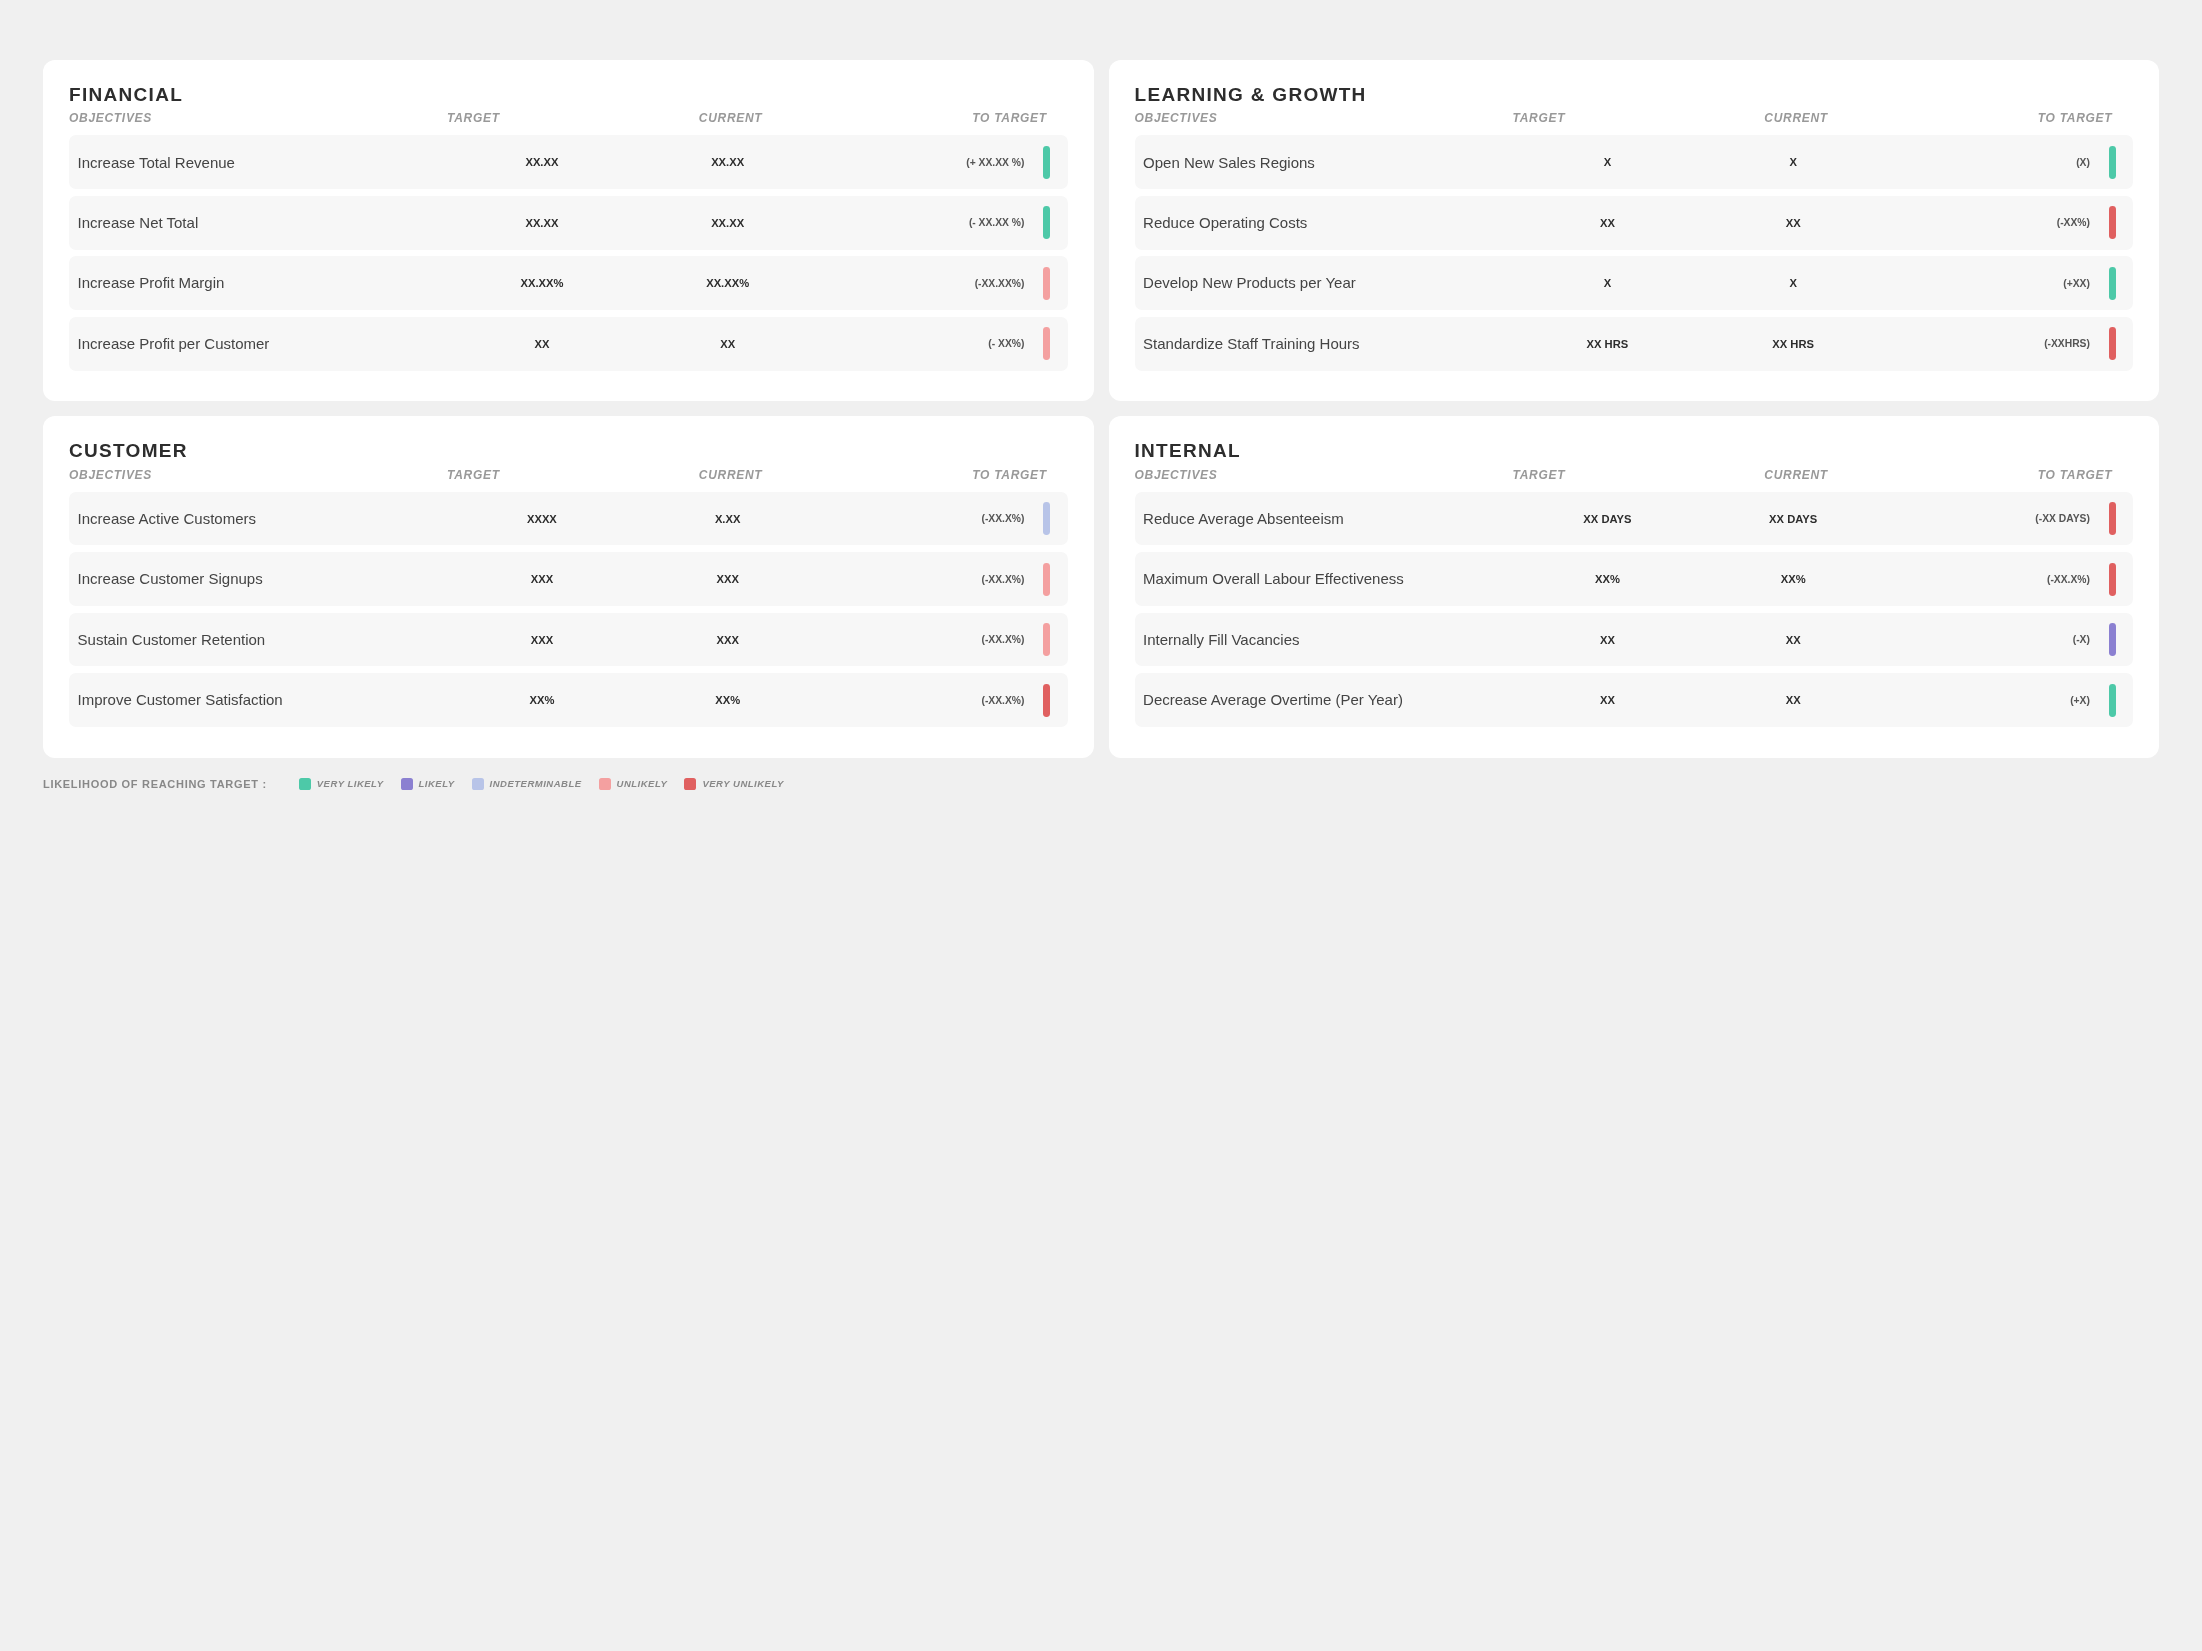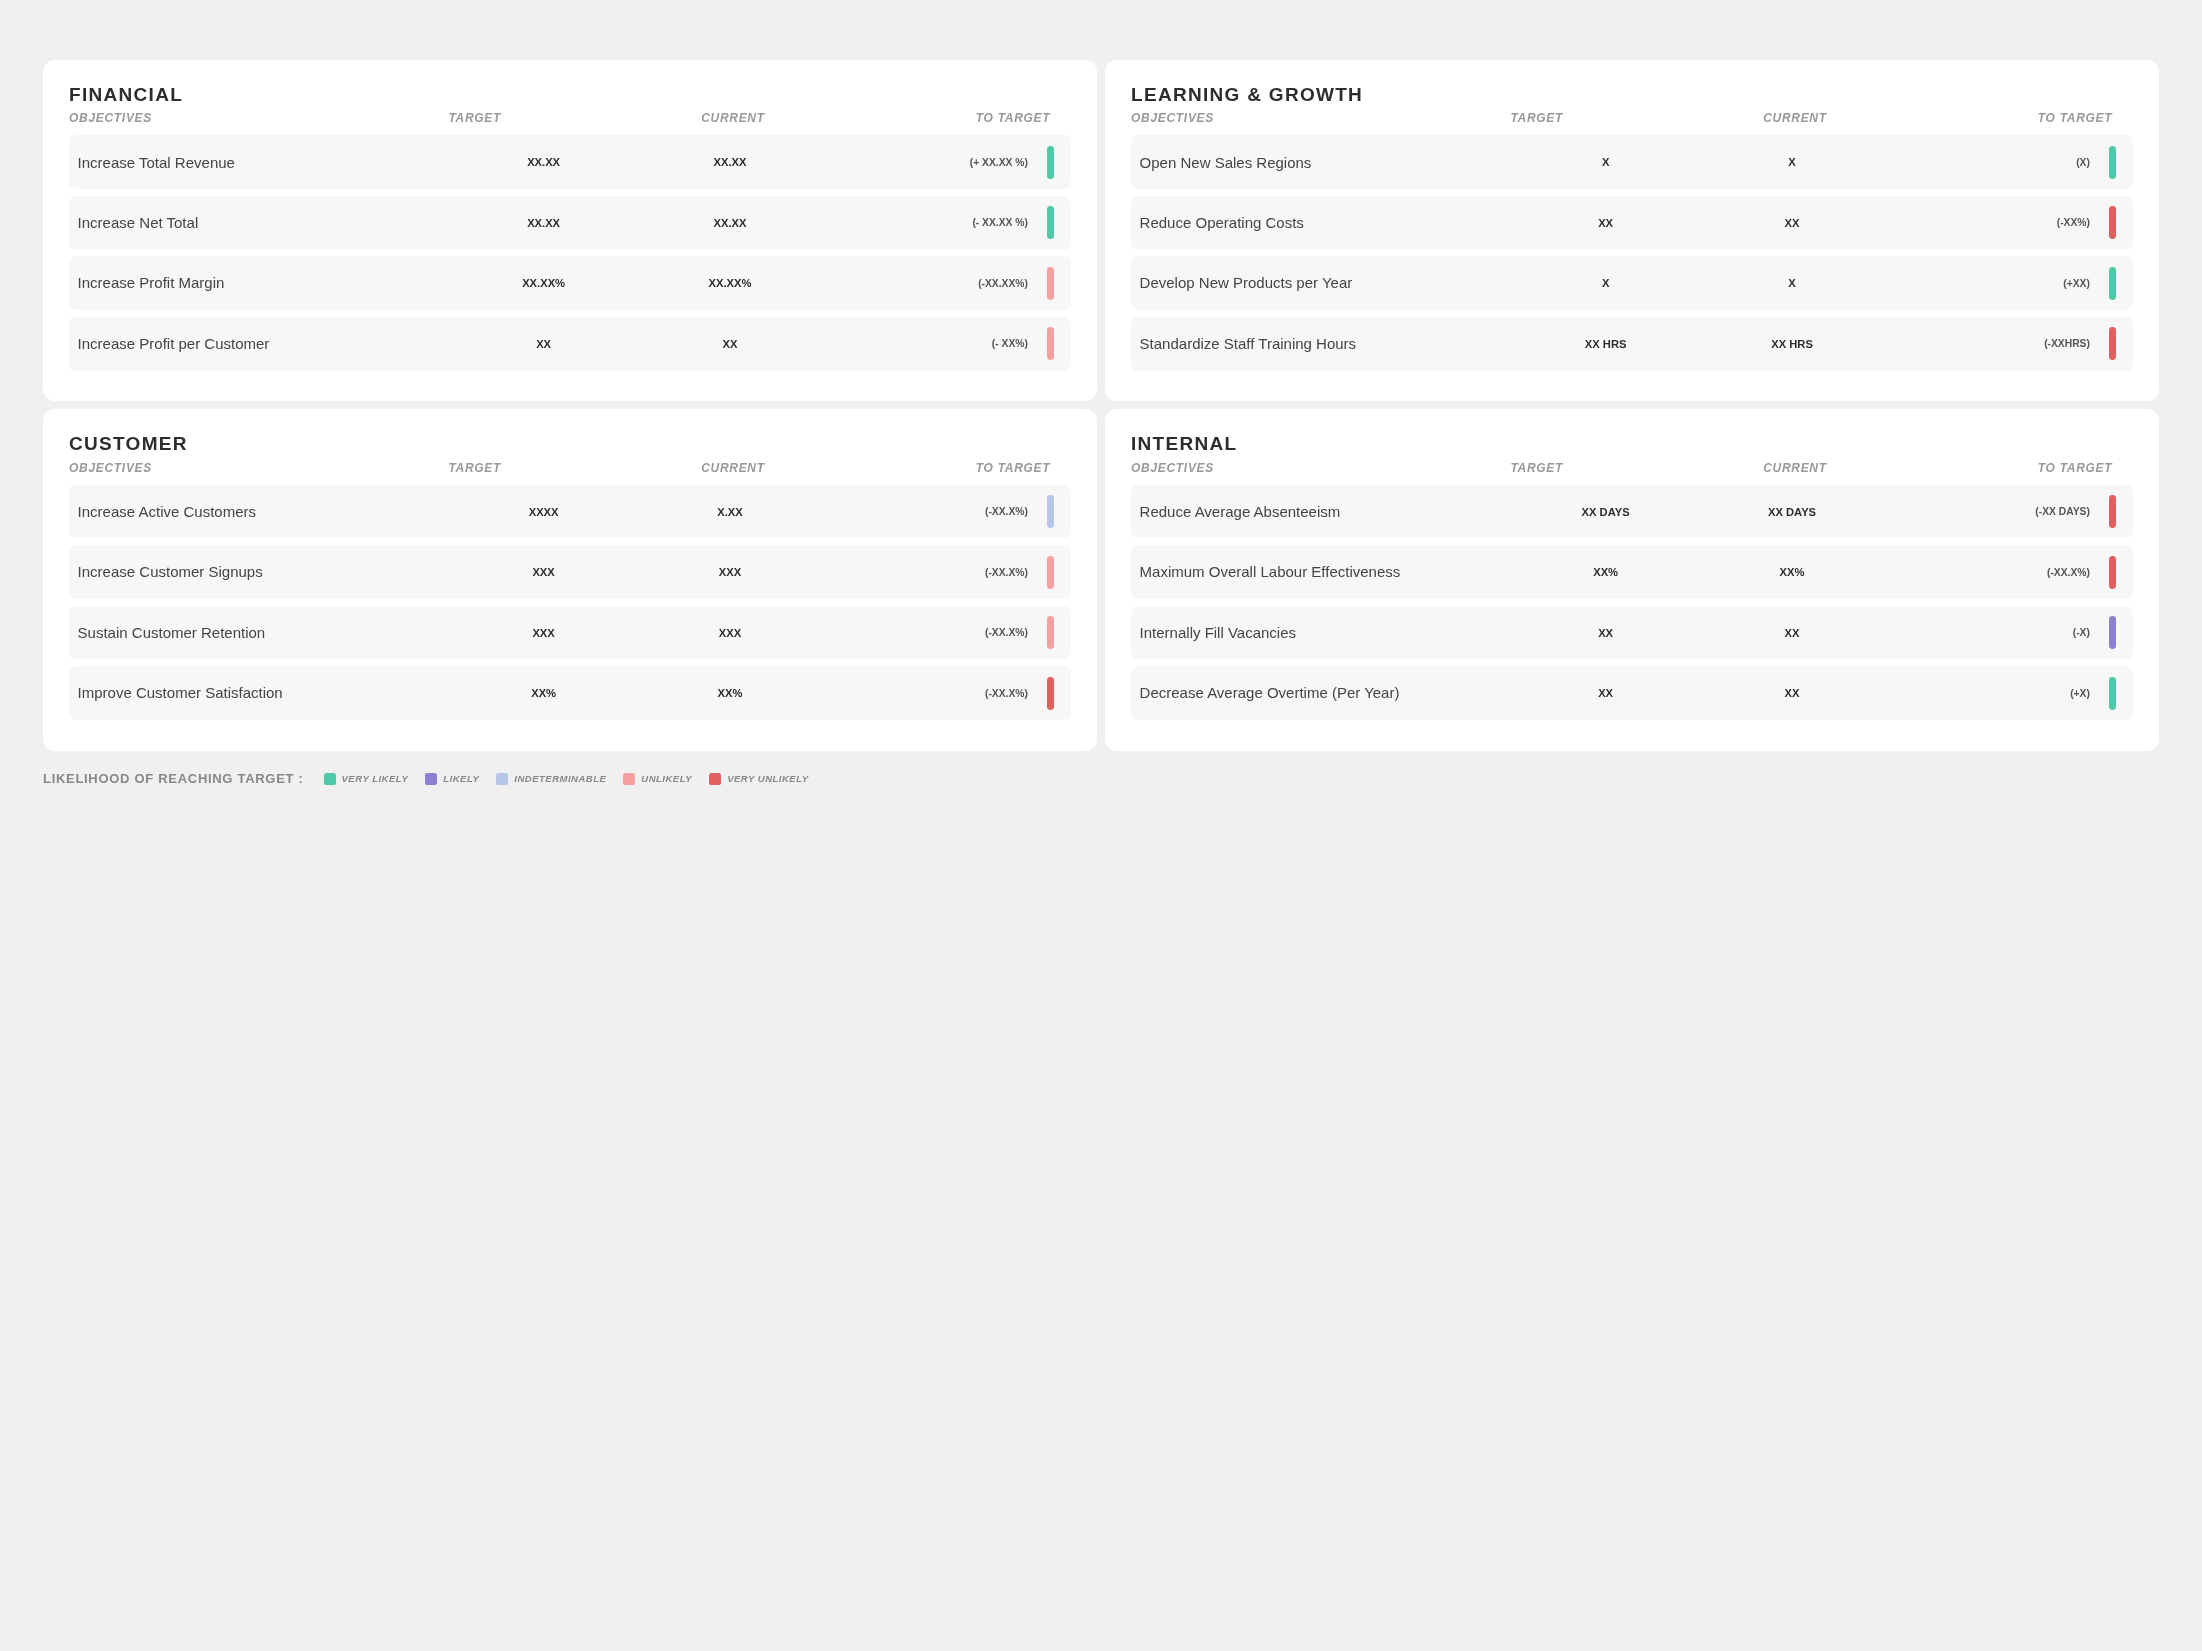--- a/index.html
+++ b/index.html
@@ -19,7 +19,7 @@
     .grid {
       display: grid;
       grid-template-columns: 1fr 1fr;
-      gap: 8px;
+      gap: 15px;
     }
     .card {
       background: #ffffff;

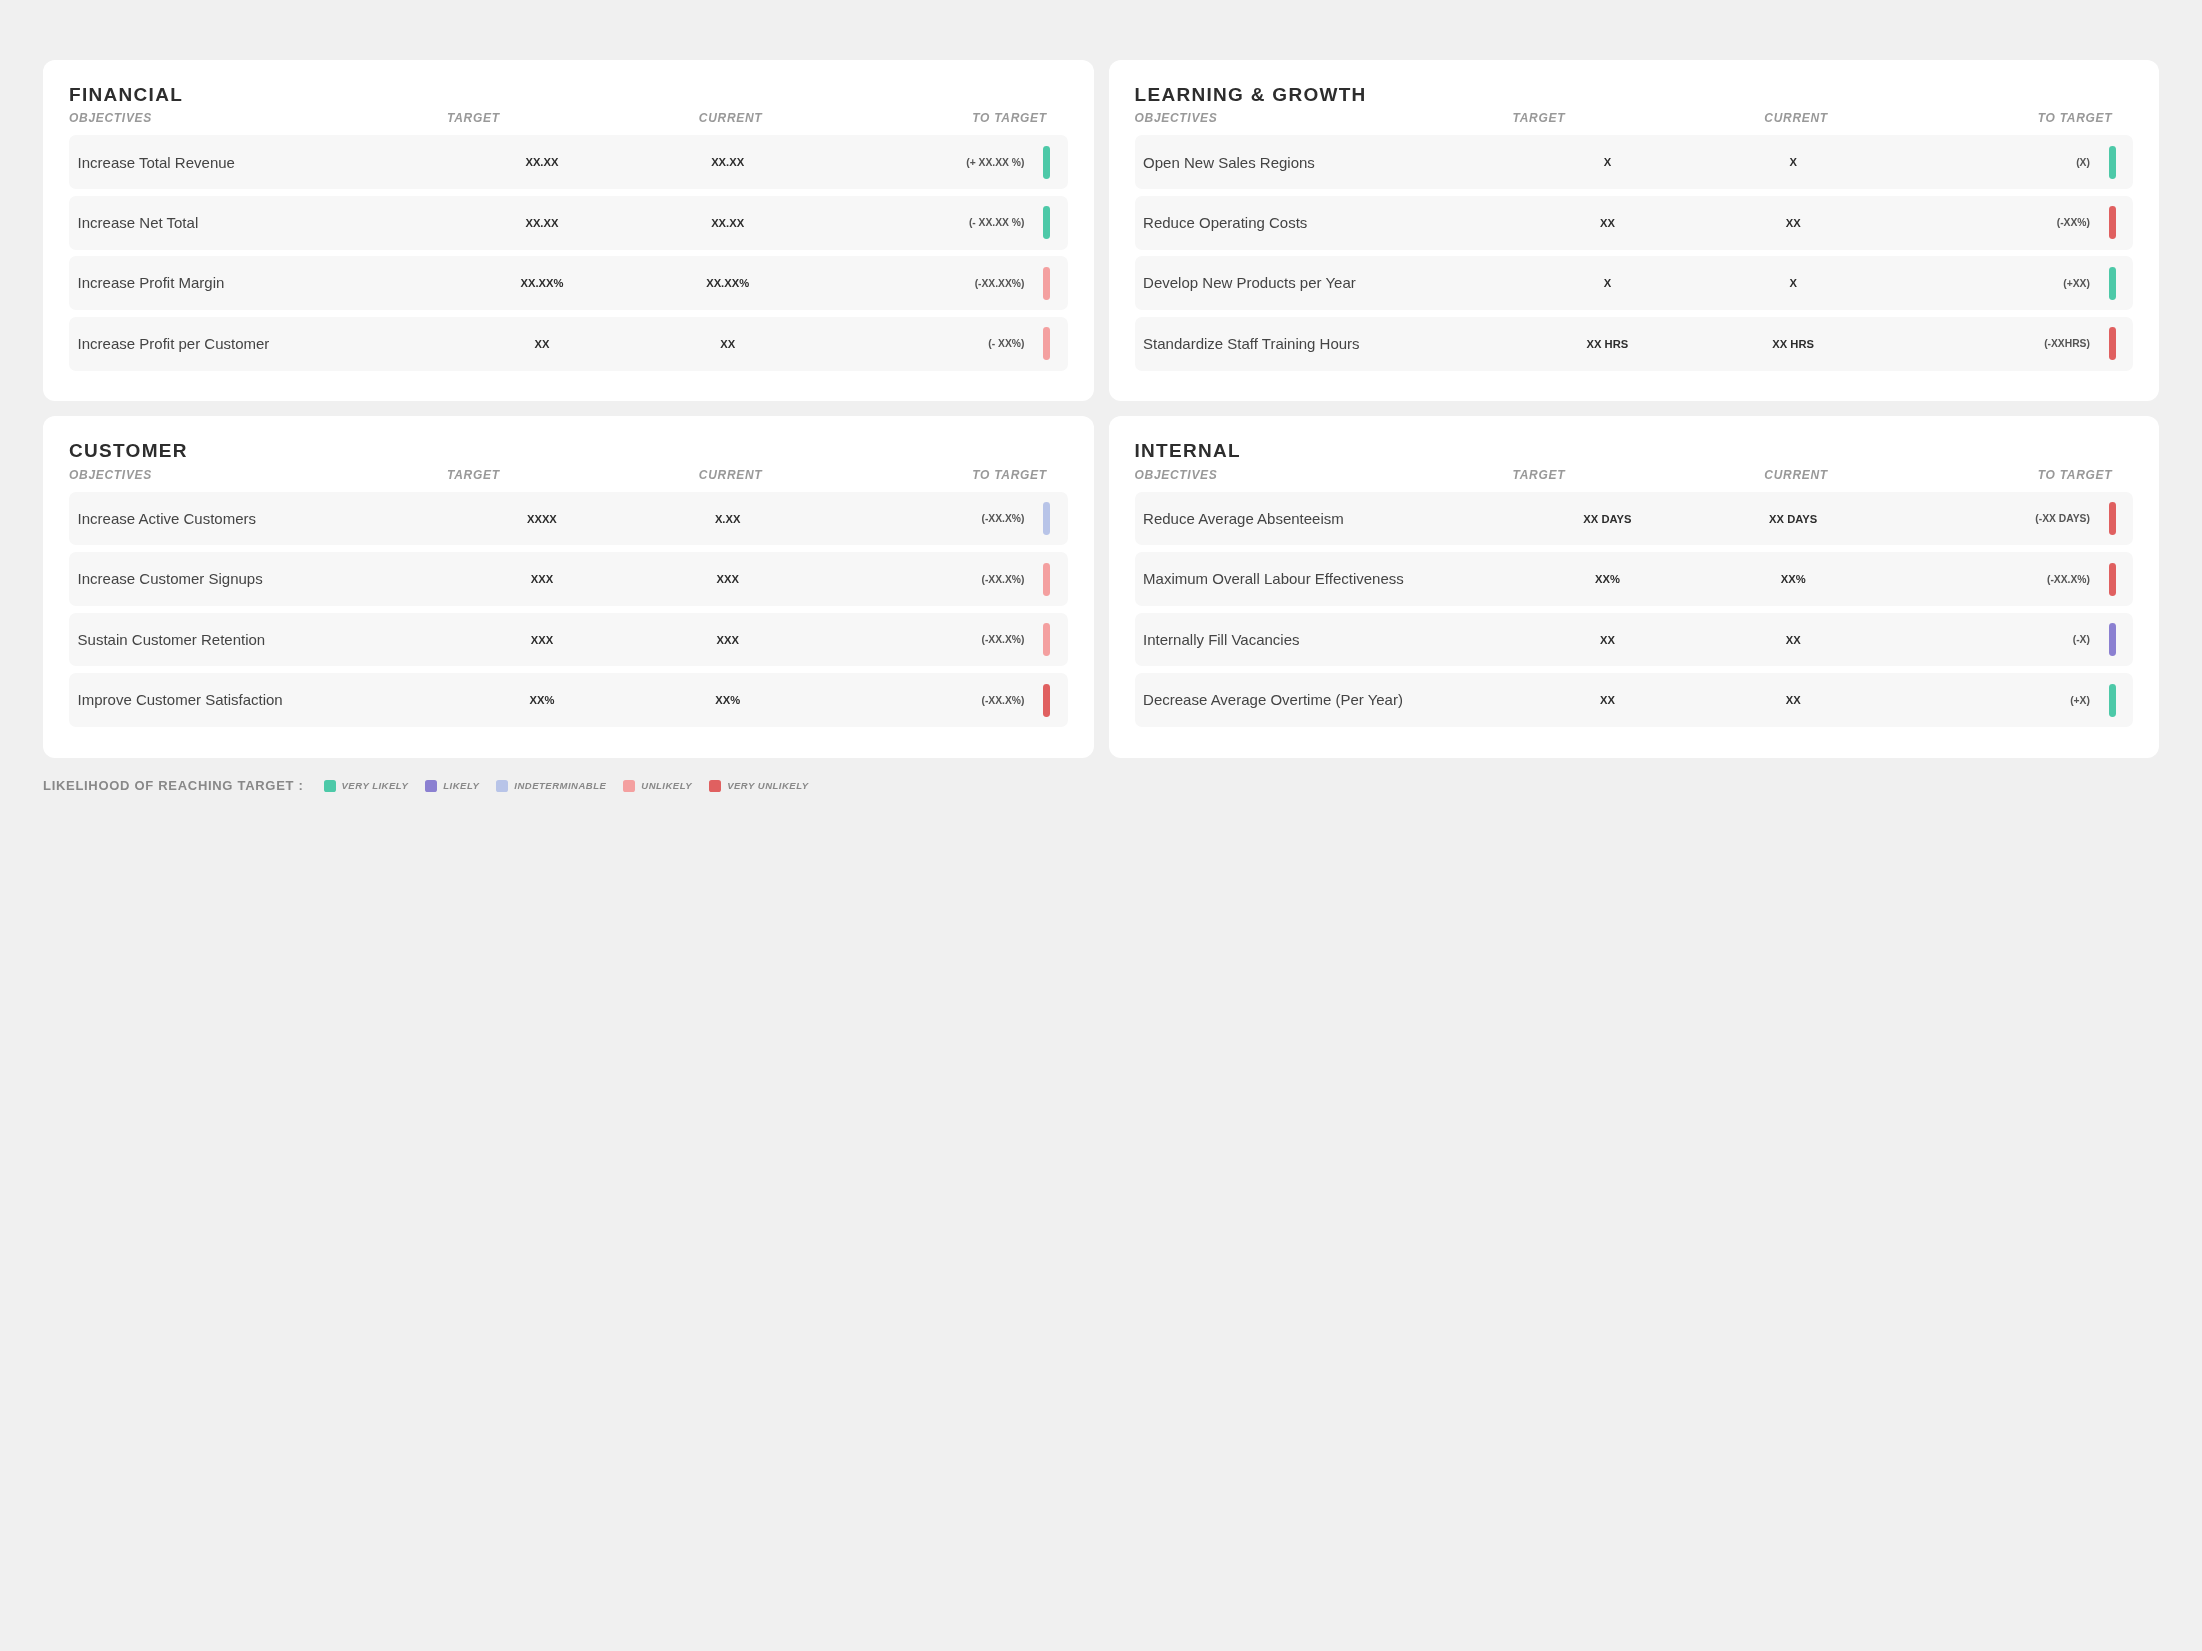--- a/index.html
+++ b/index.html
@@ -98,12 +98,12 @@
       flex-wrap: wrap;
     }
     .legend-label {
-      font-size: 13px;
+      font-size: 11px;
       font-weight: 700;
       color: #888;
       letter-spacing: 0.7px;
       text-transform: uppercase;
-      margin-right: 3px;
+      margin-right: 15px;
     }
     .legend-item {
       display: flex;

